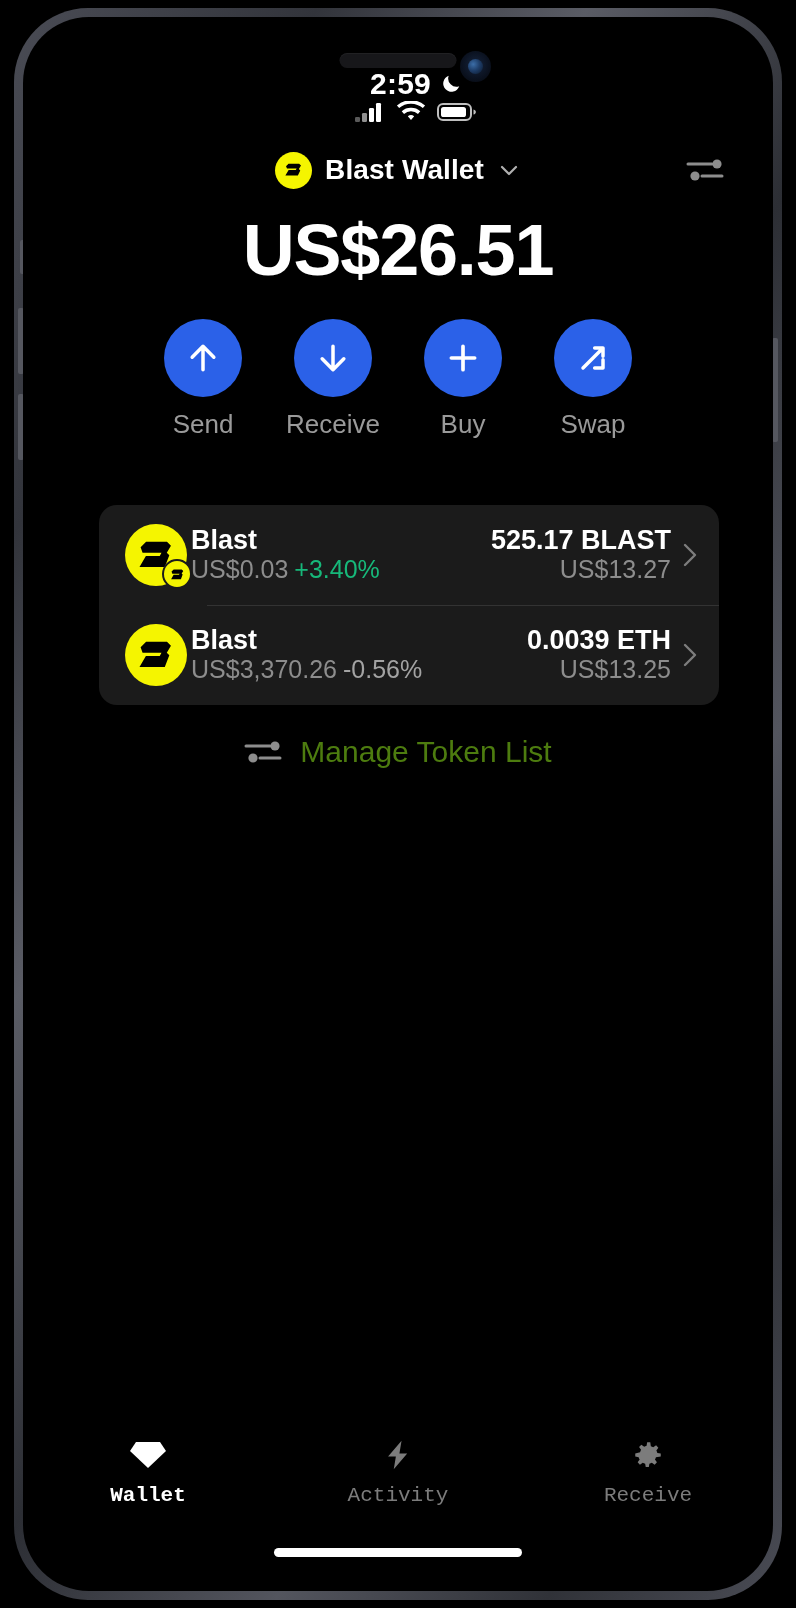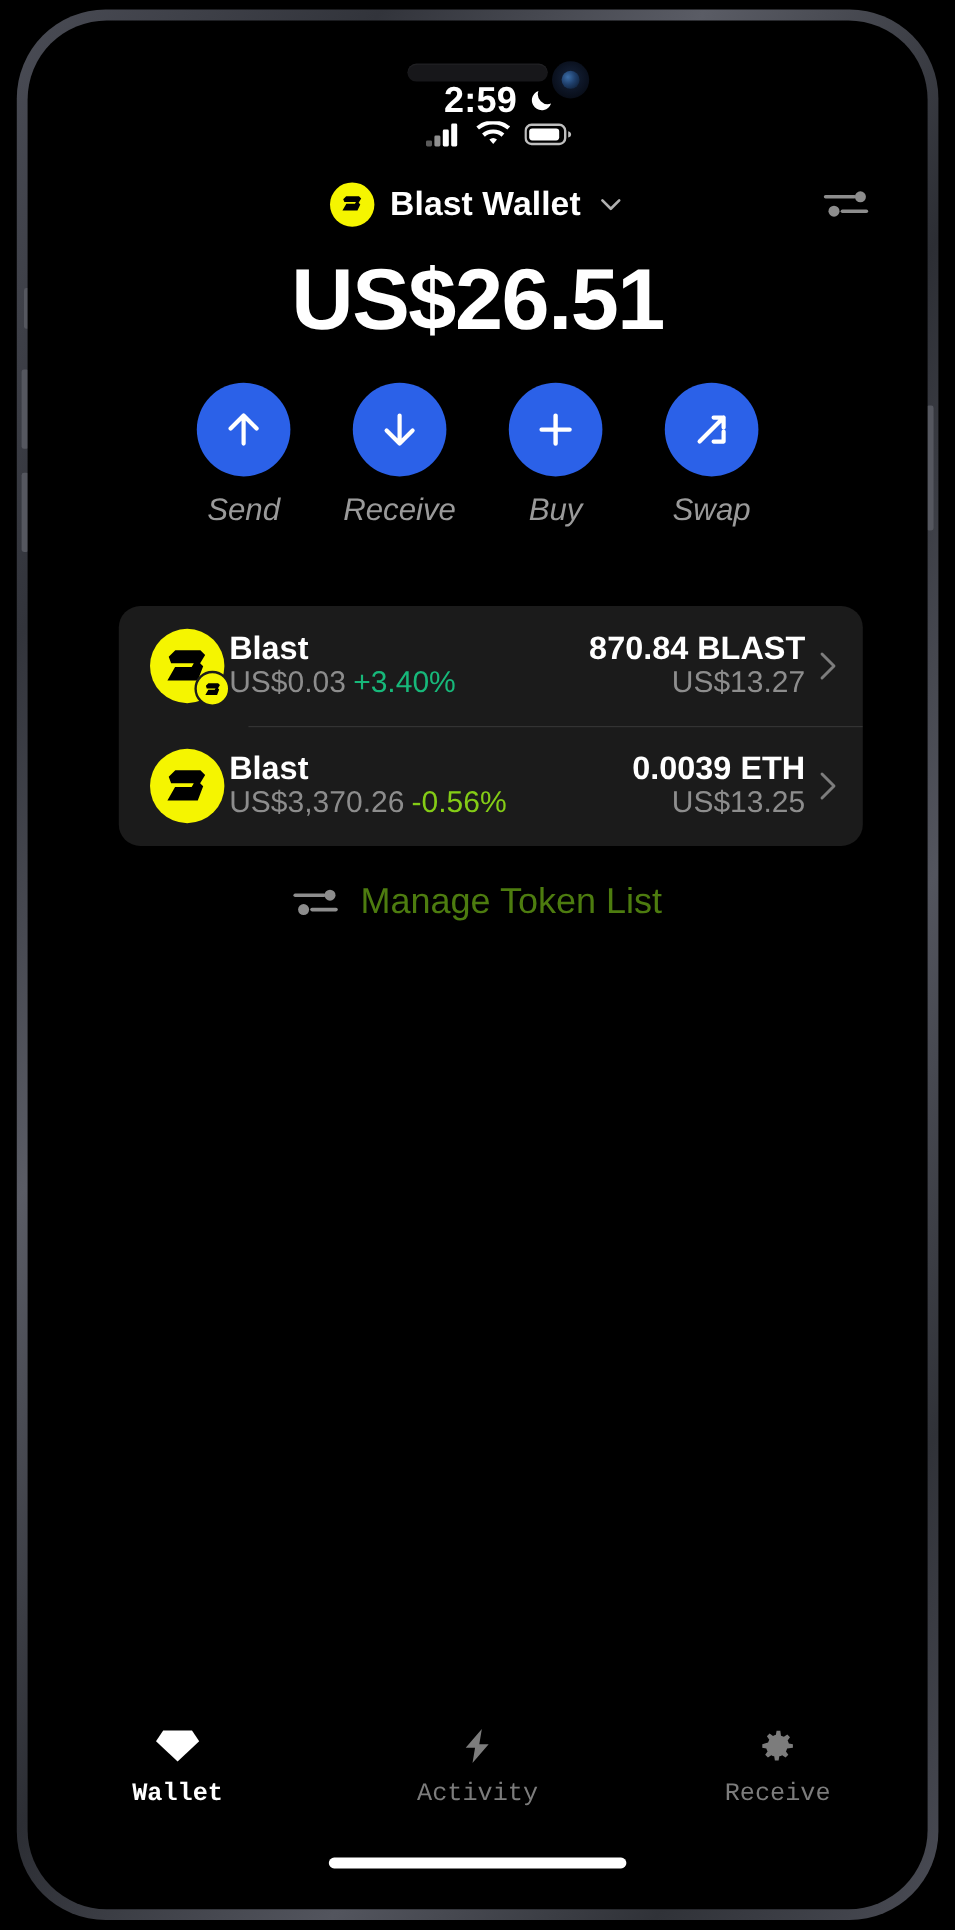--- a/index.html
+++ b/index.html
@@ -98,7 +98,7 @@
   
   #action-buttons {
     position:absolute; left:0; top:302px; width:100%;
-    display:flex; justify-content:center; gap:50px;font-style:italic;
+    display:flex; justify-content:center; gap:50px;
   }
   .action-item {
     width:80px;

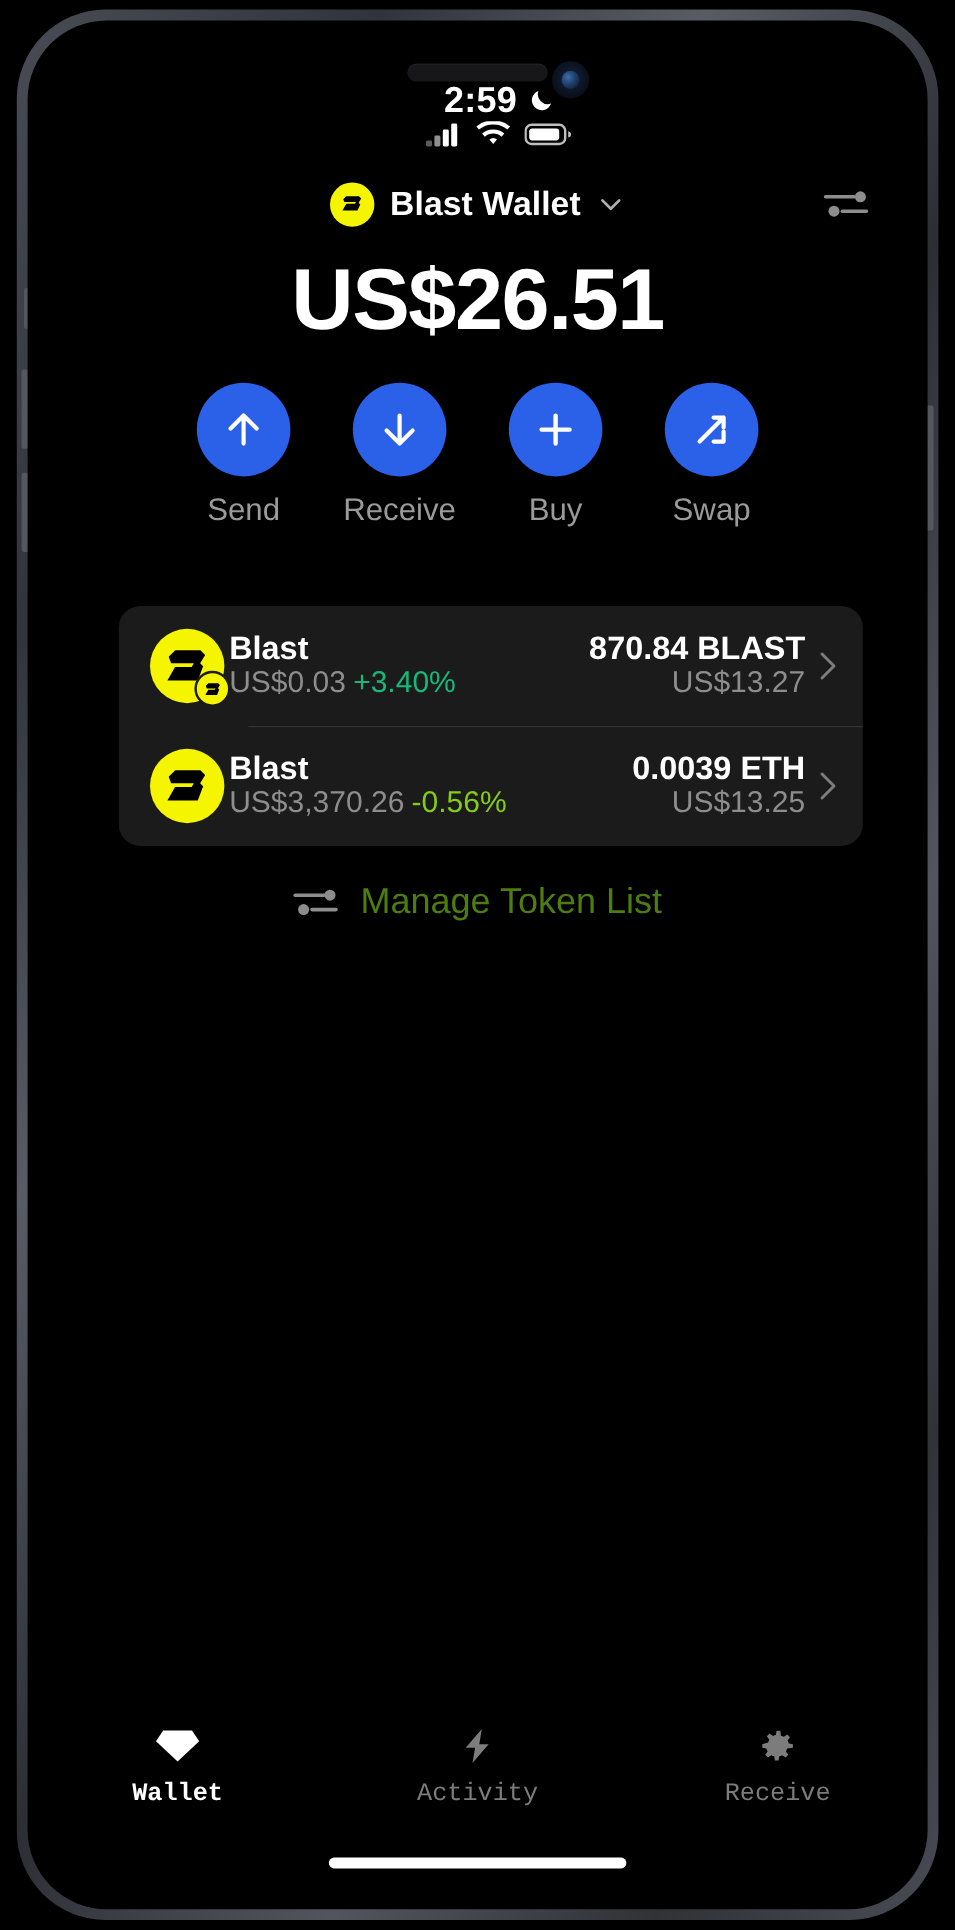--- a/index.html
+++ b/index.html
@@ -310,7 +310,7 @@
           </div>
         </div>
         <div class="token-values">
-          <div class="token-amount">870.84 BLAST</div>
+          <div class="token-amount">525.17 BLAST</div>
           <div class="token-fiat">US$13.27</div>
         </div>
         <div class="token-chevron">

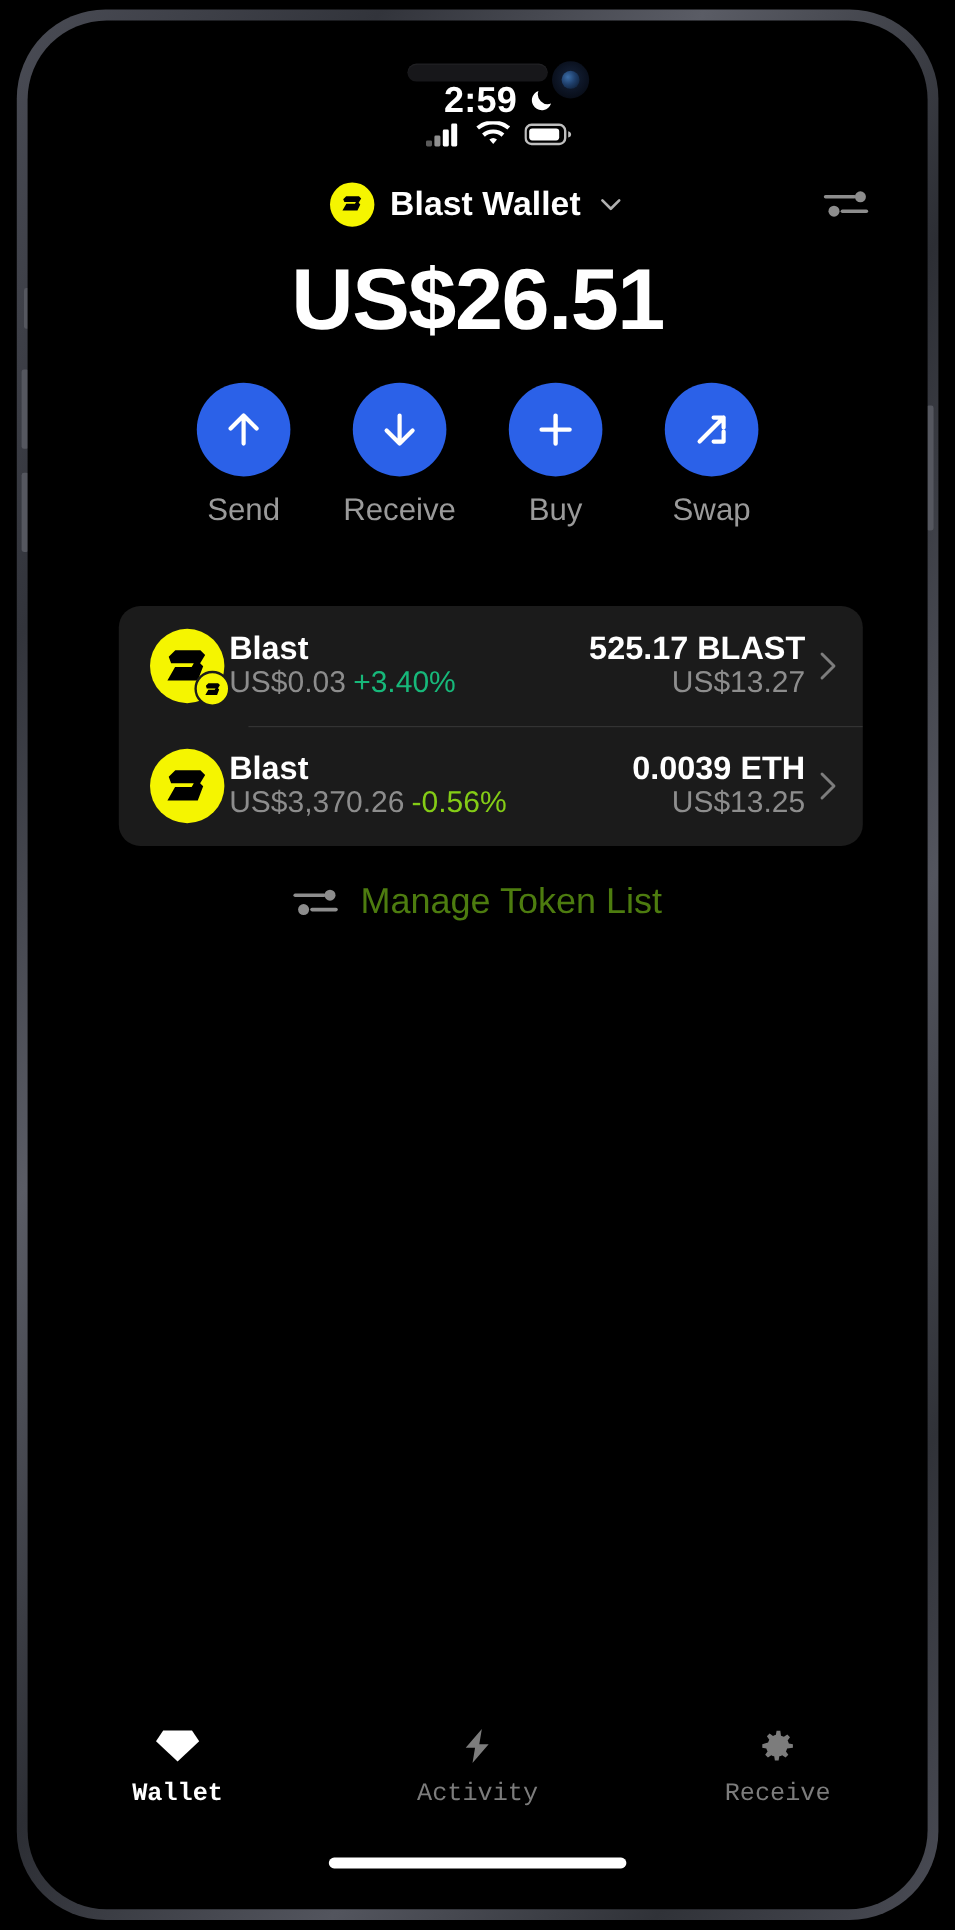--- a/index.html
+++ b/index.html
@@ -151,7 +151,7 @@
   .token-sub { font-size:25px; line-height:1.18; display:flex; gap:6px; }
   .token-price { color:#8d8d8d; }
   .token-change-up { color:#17b87a; }
-  .token-change-down { color:#84cc16; }
+  .token-change-down { color:#a3a3a3; }
   .token-values { text-align:right; margin-right:8px; }
   .token-amount { color:#fff; font-size:27px; font-weight:600; line-height:1.12; white-space:nowrap; }
   .token-fiat { color:#8d8d8d; font-size:25px; line-height:1.18; white-space:nowrap; }

